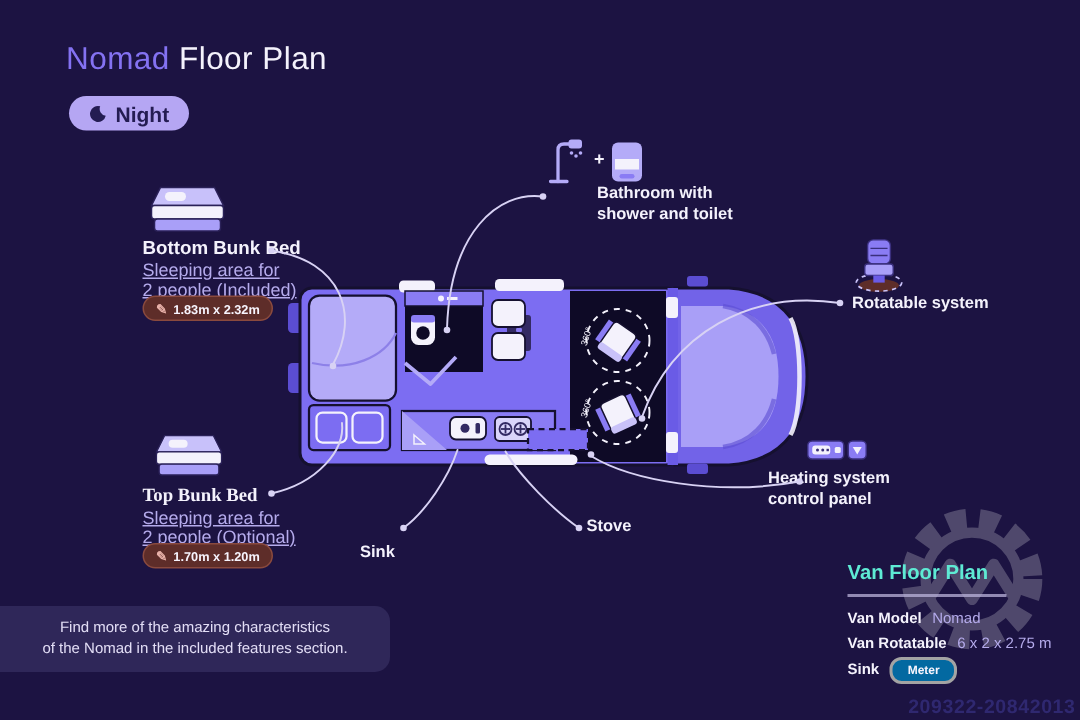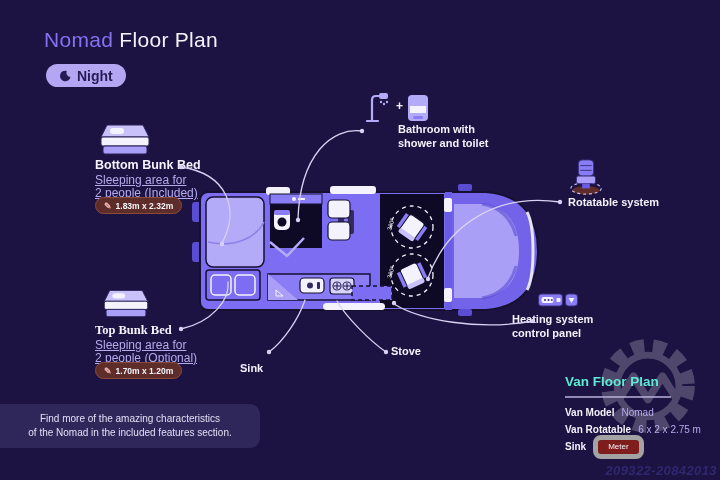--- a/index.html
+++ b/index.html
@@ -39,8 +39,8 @@
   .info-value{font-size:10px;color:#b5abec;white-space:nowrap;}
   .meter-badge{
     display:inline-flex;align-items:center;height:14px;padding:0 10px;
-    background:#7f1d1d;border:5px solid #a3a3a3;border-radius:8px;
-    font-size:8px;font-weight:400;color:#f7f4fd;cursor:pointer;
+    background:#0369a1;border:2px solid #a3a3a3;border-radius:8px;
+    font-size:8px;font-weight:700;color:#f7f4fd;cursor:pointer;
   }
   
   .note{

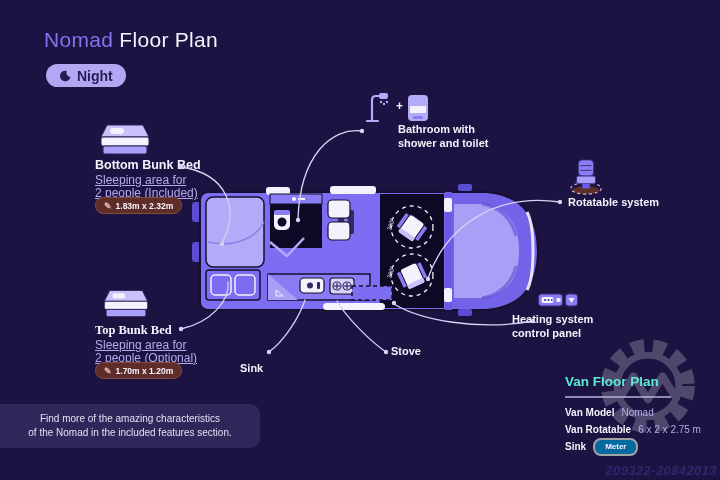--- a/index.html
+++ b/index.html
@@ -49,7 +49,7 @@
   }
   .note div{font-size:10px;line-height:14.5px;color:#e3def6;text-align:center;width:100%;padding-left:10px;}
   
-  .wm-id{right:3px;bottom:2px;font-size:13px;font-weight:700;letter-spacing:.4px;color:#2f2870;font-style:italic;}
+  .wm-id{right:3px;bottom:2px;font-size:13px;font-weight:700;letter-spacing:.4px;color:#2f2870;}
   .gear{left:590px;top:328px;opacity:.38;}
   svg{display:block;}
   .connectors{left:0;top:0;pointer-events:none;}

